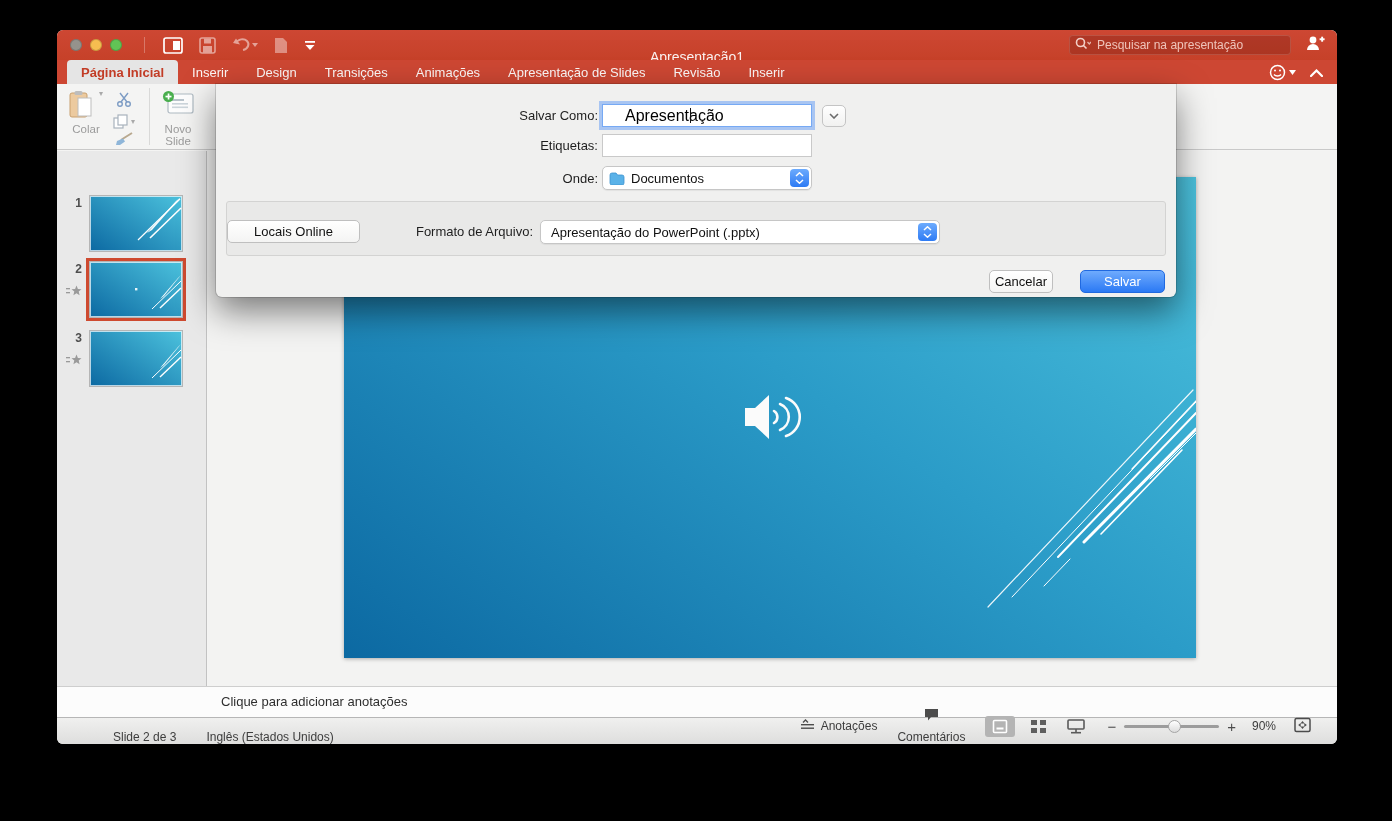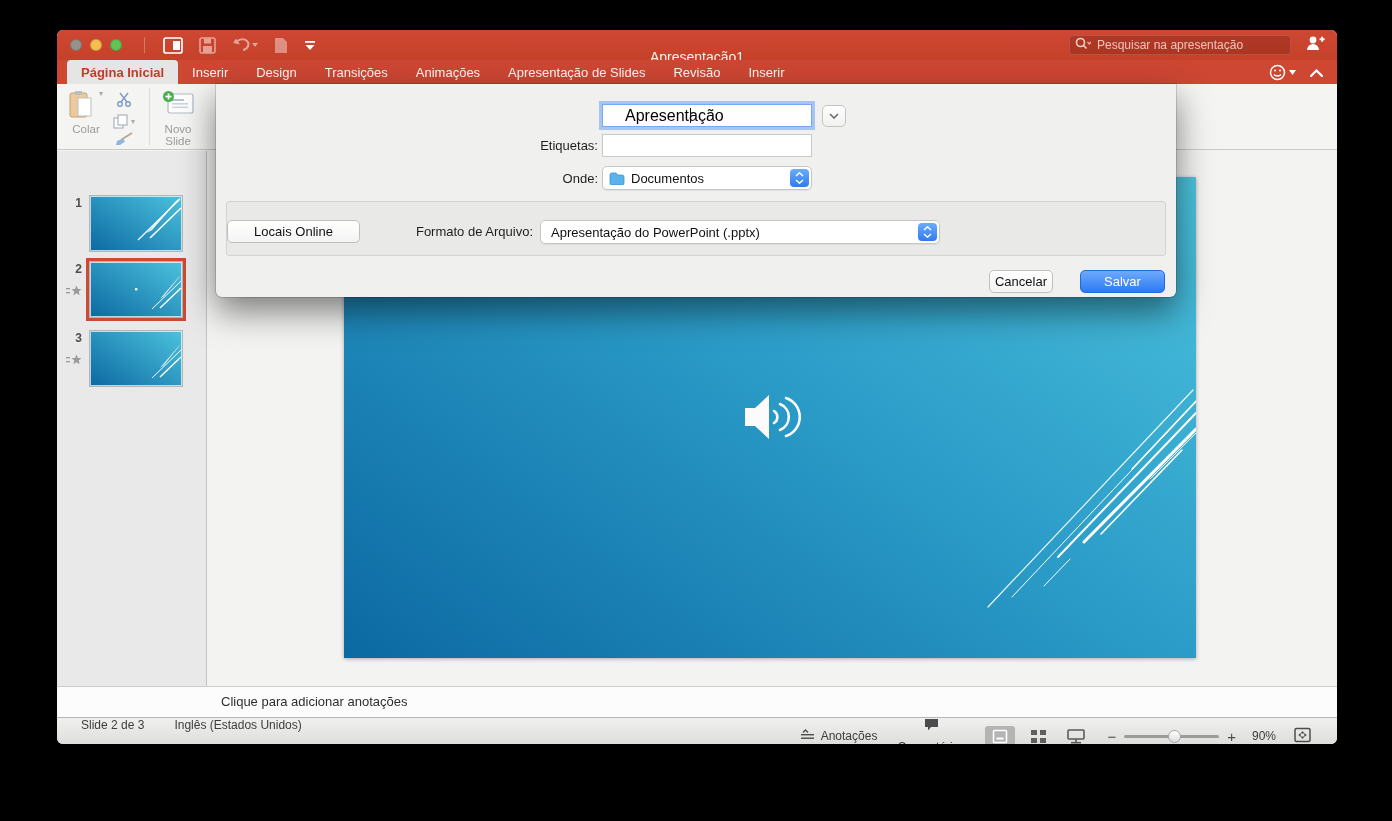--- a/index.html
+++ b/index.html
@@ -409,6 +409,7 @@
     </div>
 
     <div class="sheet">
+      <div class="flabel" style="top:24px;">Salvar Como:</div>
       <div class="inputwrap">
         <input class="tfield focused" style="left: 0px; top: 0px; width: 210px;" value="Apresentação">
         <div class="caretbar"></div>

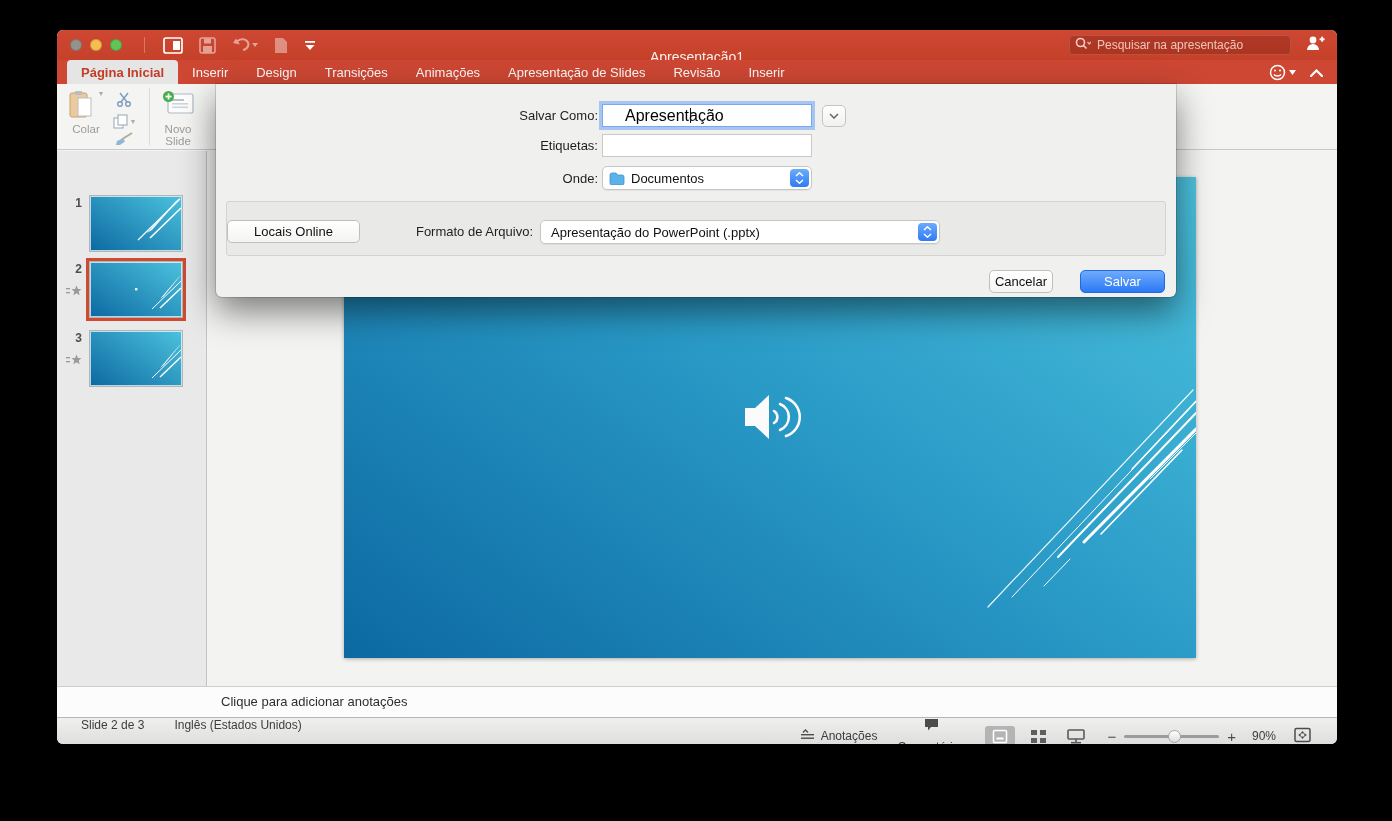--- a/index.html
+++ b/index.html
@@ -72,7 +72,7 @@
          padding-left:164px;box-sizing:border-box;z-index:2;}
   .statusbar{position:absolute;left:0;top:687px;right:0;height:27px;
              background:linear-gradient(#f0f0ef,#dededd);border-top:1px solid #b6b6b6;
-             display:flex;align-items:flex-start;font-size:12px;color:#3d3d3d;z-index:2;box-sizing:border-box;}
+             display:flex;align-items:flex-end;font-size:12px;color:#3d3d3d;z-index:2;box-sizing:border-box;padding-left:32px;}
   .sb-left{display:flex;gap:30px;margin-left:24px;}
   .sb-right{margin-left:auto;display:flex;align-items:center;margin-right:26px;}
   .sbgroup{display:flex;align-items:center;gap:6px;}

